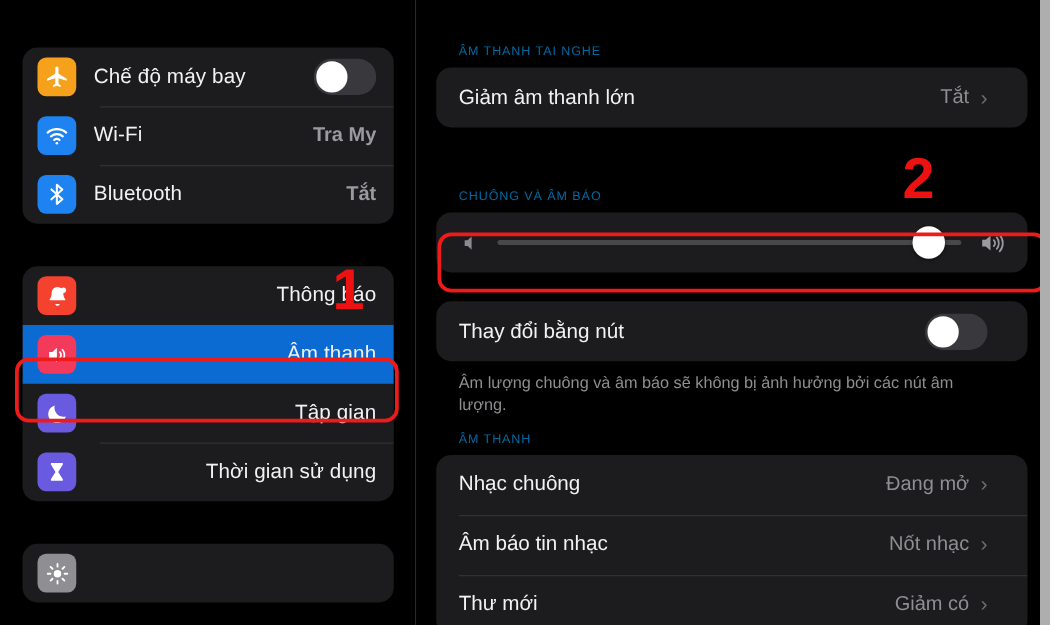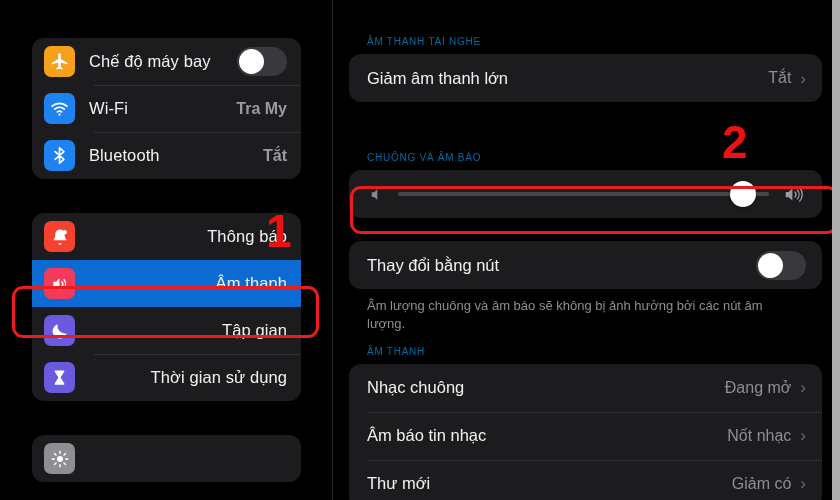--- a/index.html
+++ b/index.html
@@ -21,7 +21,7 @@
     position: relative;
     width: 333px; height: 500px;
     background: #000;
-    padding: 0 32px;
+    padding: 0 18px;
     flex: none;
   }
   .side-divider {

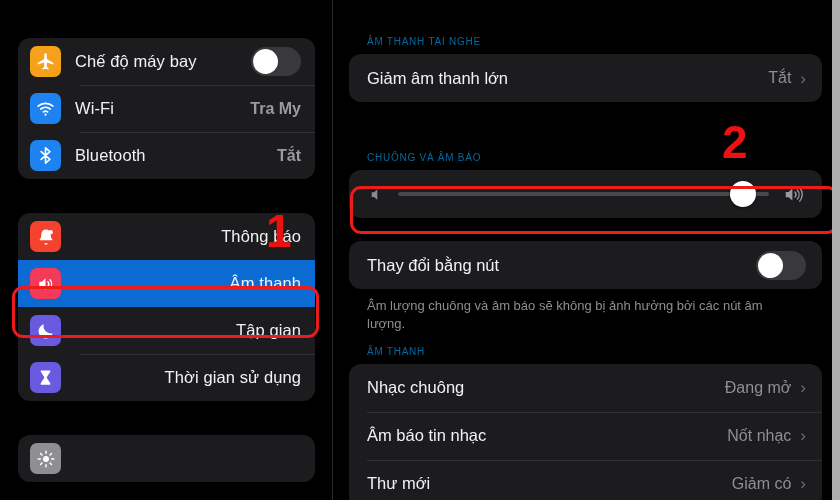--- a/index.html
+++ b/index.html
@@ -120,7 +120,7 @@
     display: flex;
     align-items: center;
     height: 48px;
-    padding: 0 16px 0 18px;
+    padding: 0 32px 0 18px;
     position: relative;
   }
   .row + .row::before {

